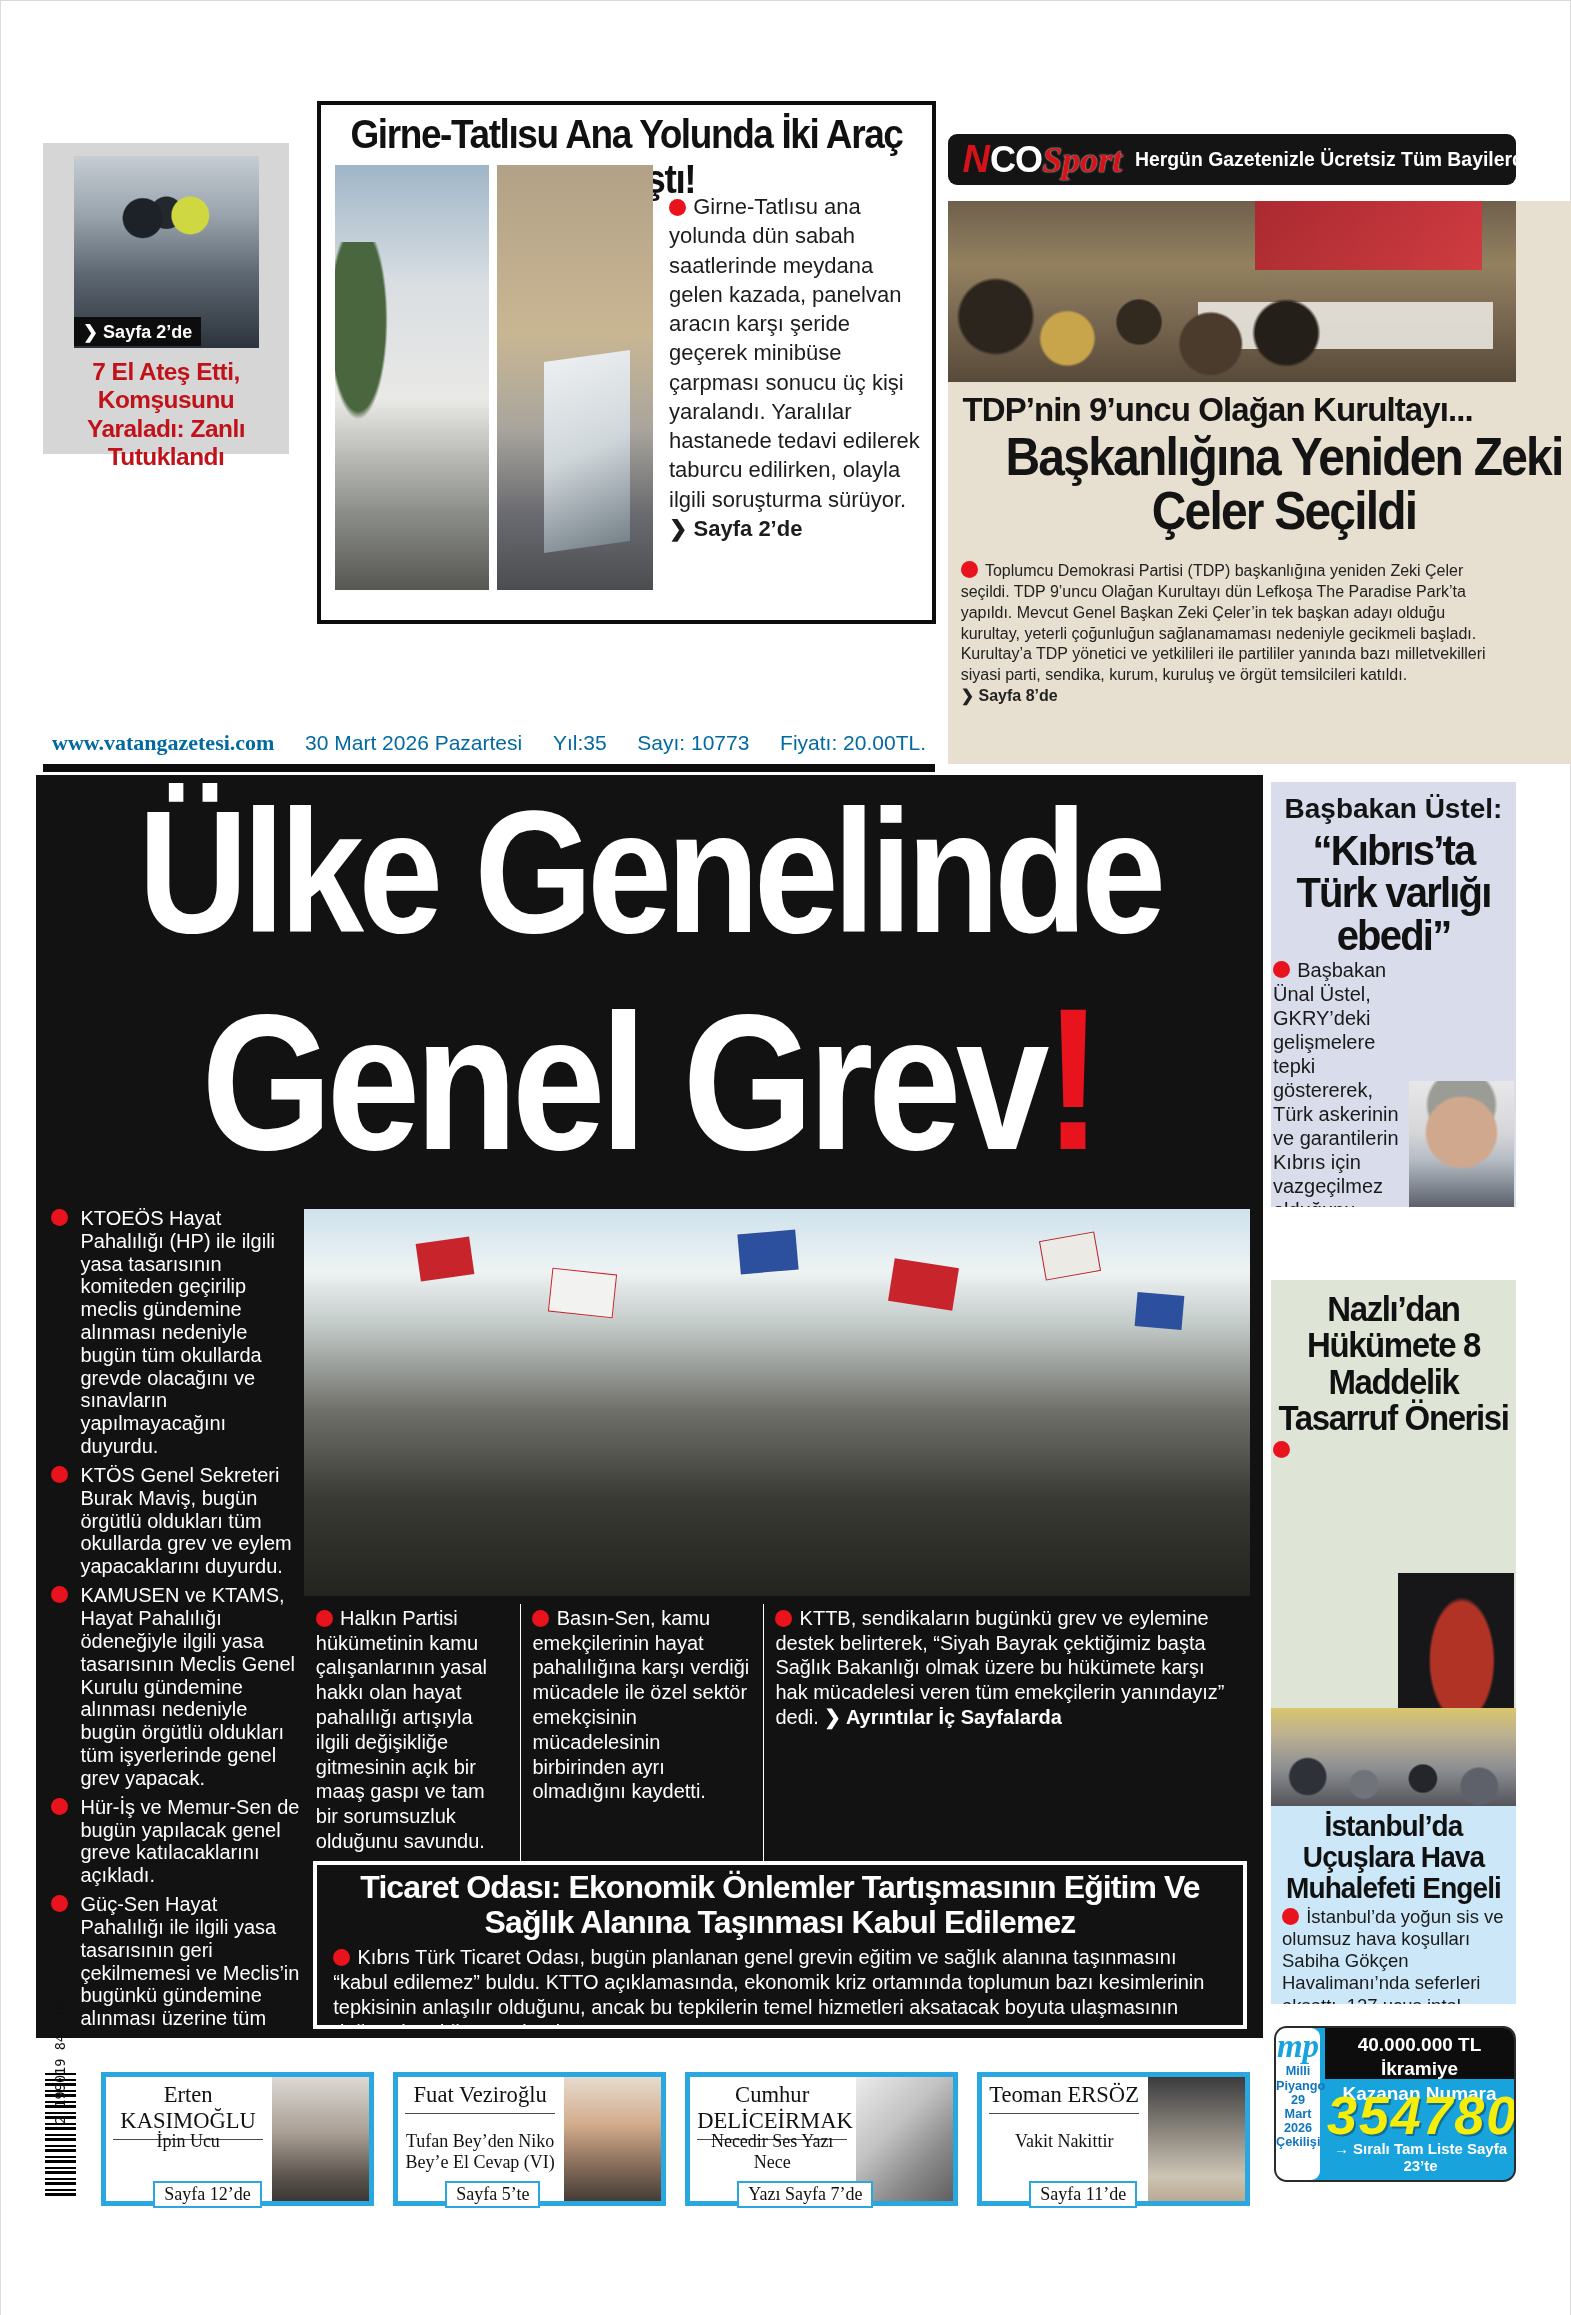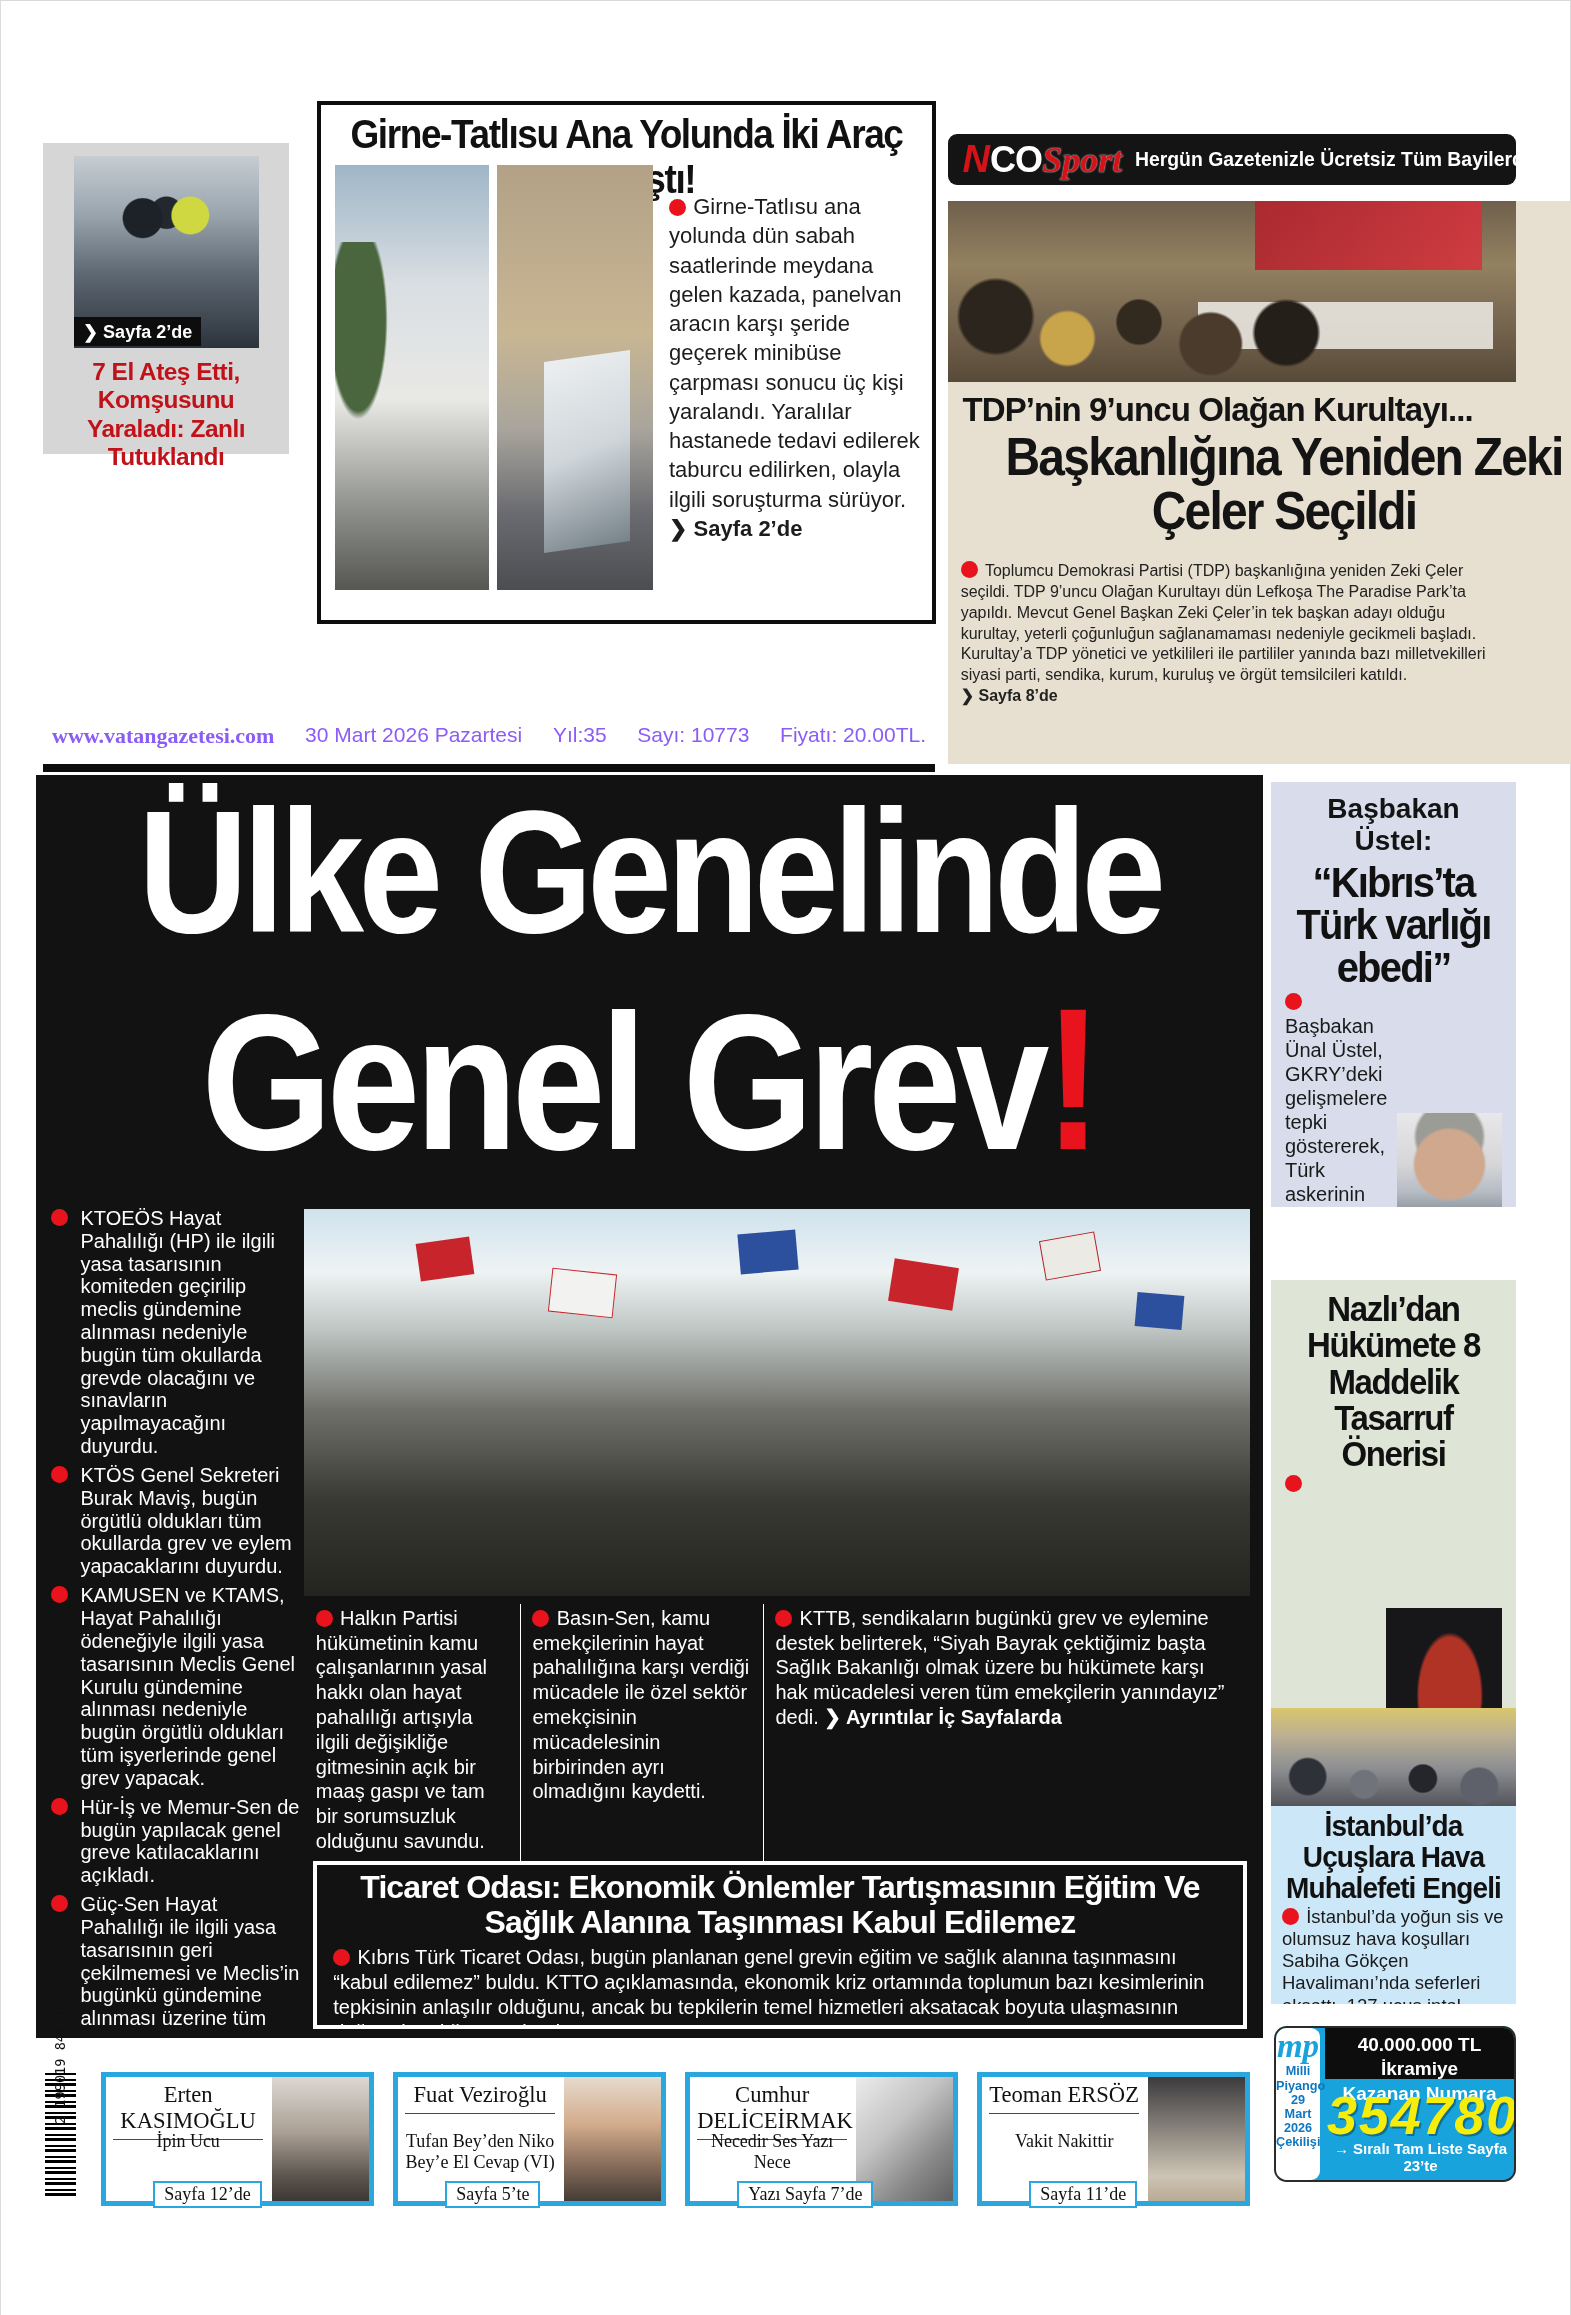--- a/index.html
+++ b/index.html
@@ -67,8 +67,8 @@
     font-family:"Liberation Serif",serif;font-weight:bold;font-size:177px;letter-spacing:23.5px;line-height:1.18;}
   .masthead .tagline{position:absolute;left:0;bottom:5.4px;width:100%;text-align:center;color:#fff;
     font-family:"Liberation Serif",serif;font-weight:bold;font-size:26px;}
-  .info-row{left:43px;top:723px;width:892px;height:40px;display:flex;align-items:flex-start;
-    justify-content:space-between;padding:0 9px;box-sizing:border-box;font-size:21px;color:#8b5cf6;}
+  .info-row{left:43px;top:723px;width:892px;height:40px;display:flex;align-items:center;
+    justify-content:space-between;padding:0 9px;box-sizing:border-box;font-size:21px;color:#0369a1;}
   .info-row .site{font-family:"Liberation Serif",serif;font-weight:bold;font-size:22px;}
   .info-rule{left:43px;top:764px;width:892px;height:8.1px;background:#0d0d0d;}
 

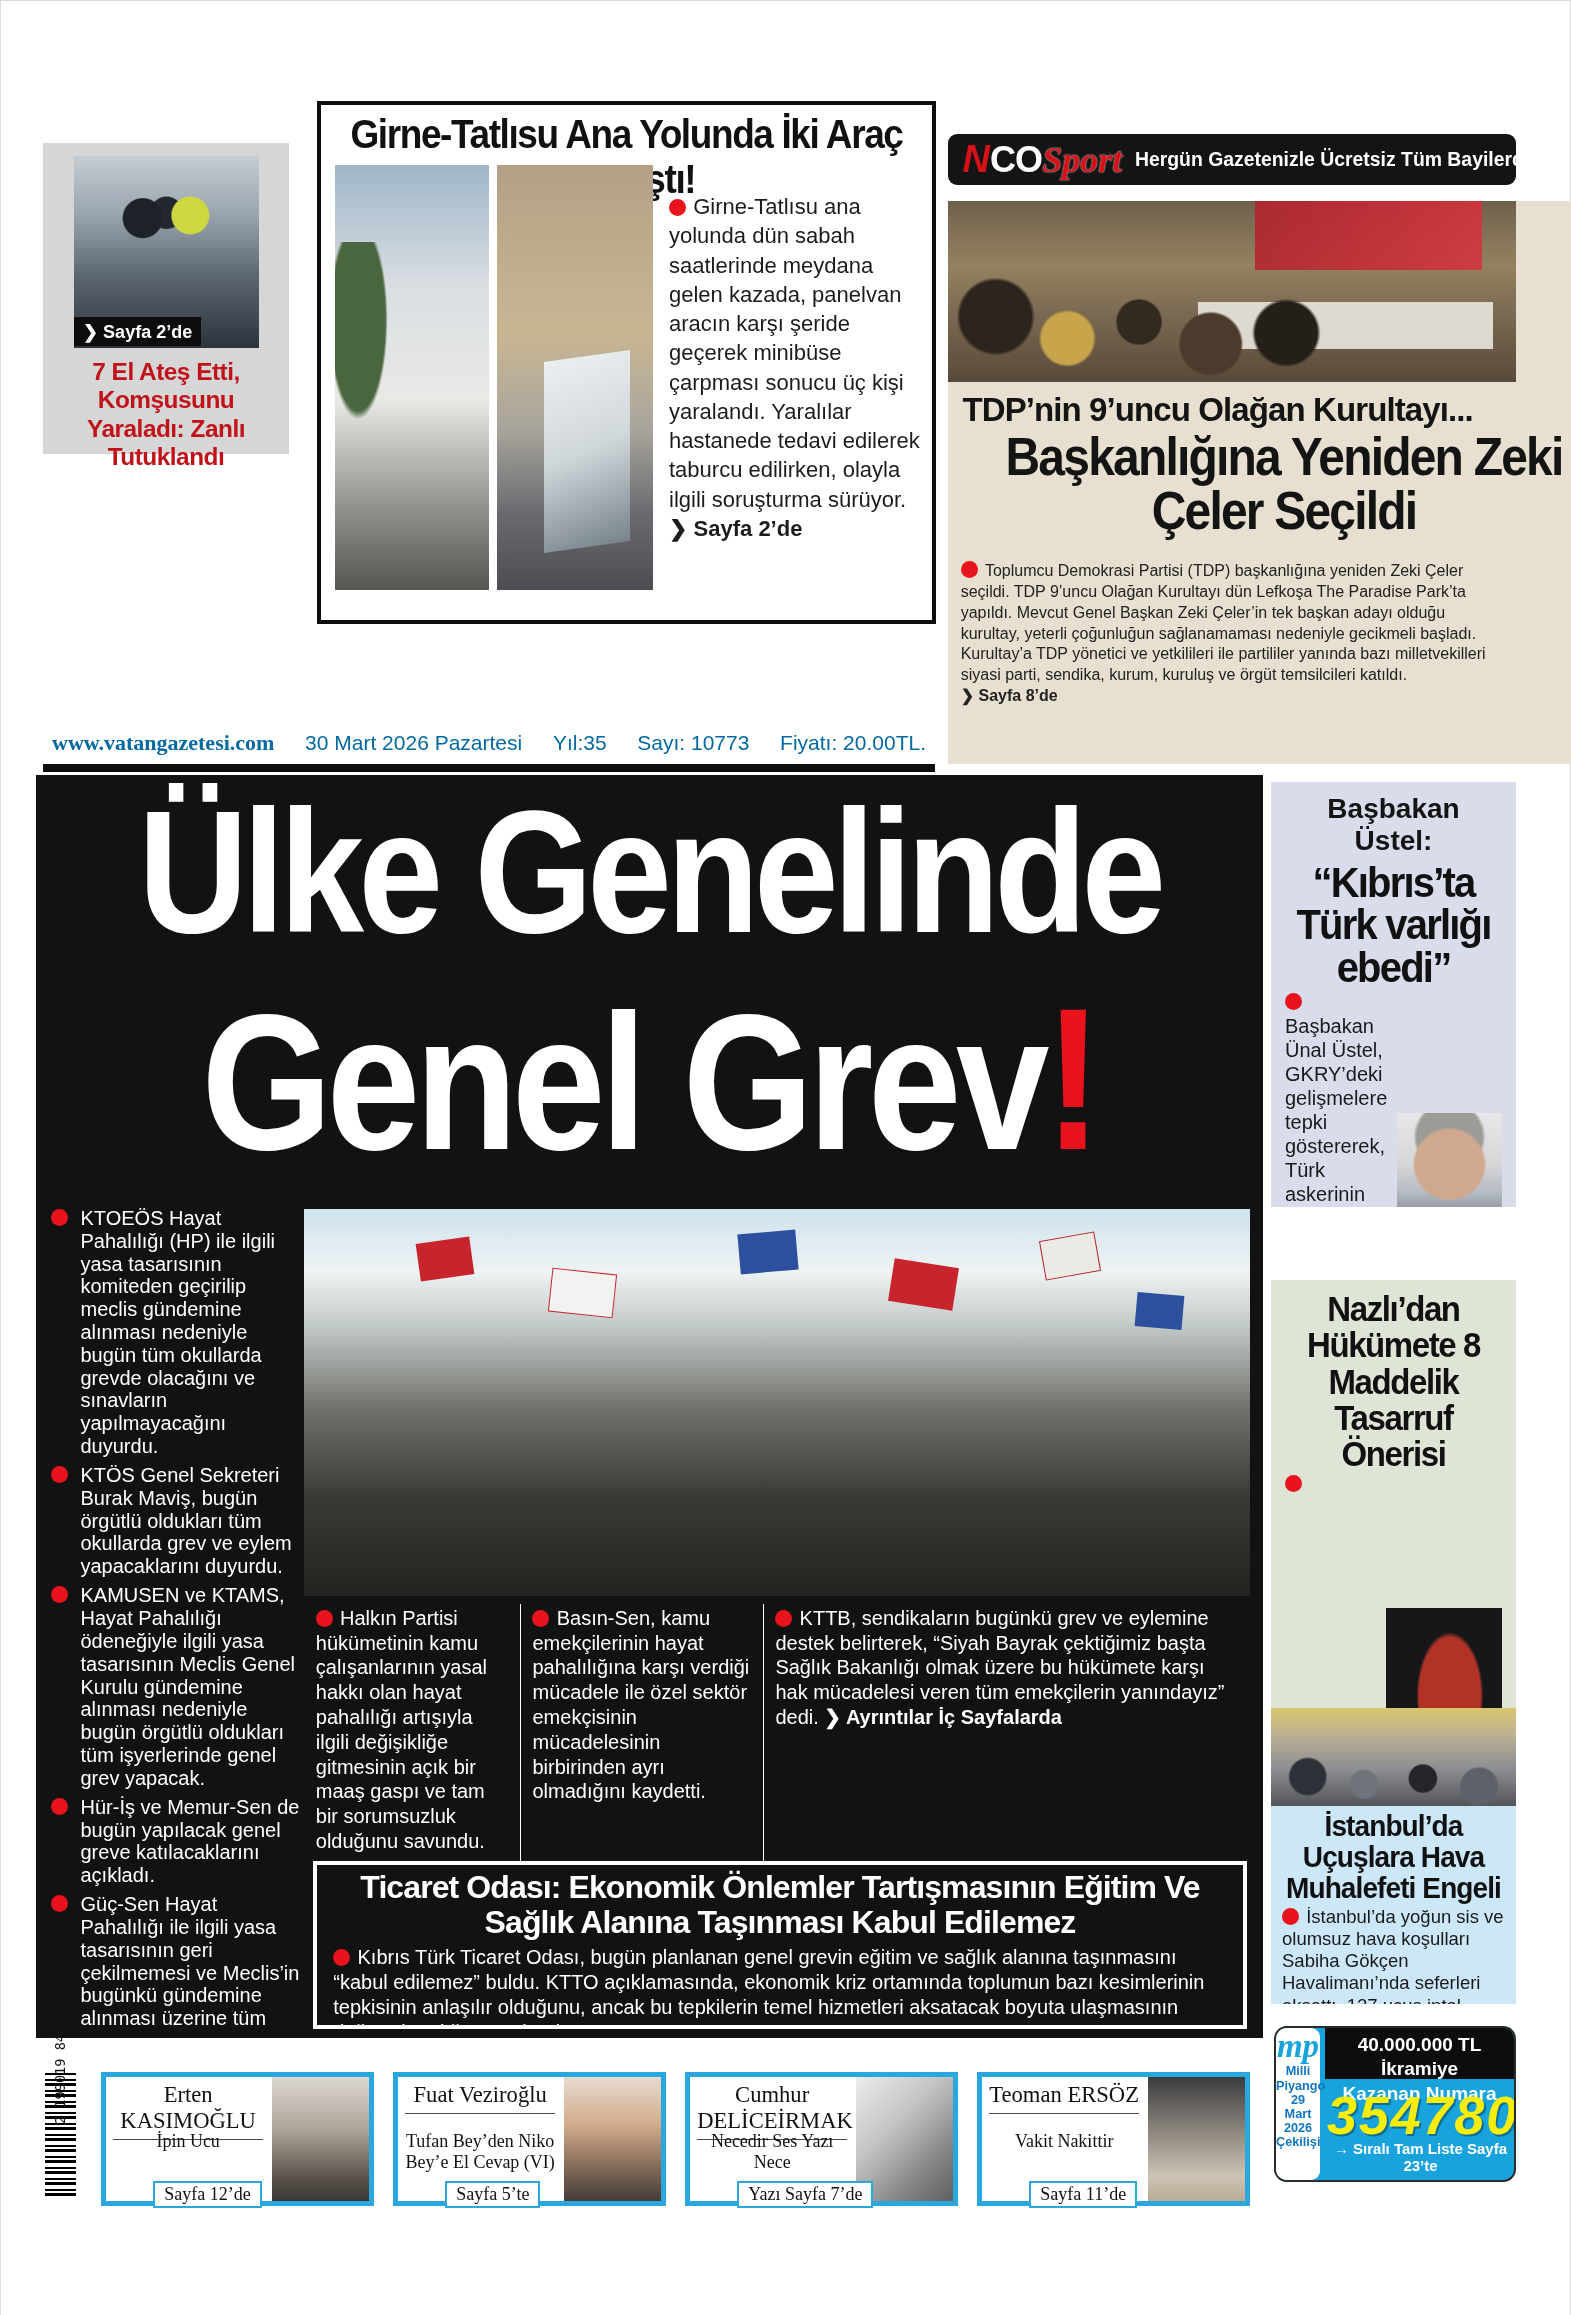--- a/index.html
+++ b/index.html
@@ -99,7 +99,7 @@
   .ticaret .t-body{margin-top:5.4px;color:#fff;font-size:20px;line-height:1.26;}
 
   
-  .side{box-sizing:border-box;padding:11px 14px;overflow:hidden;}
+  .side{box-sizing:border-box;padding:11px 2px;overflow:hidden;}
   .ustel{left:1271px;top:782px;width:245px;height:425px;background:#d9ddeb;}
   .ustel .kicker{text-align:center;font-weight:bold;font-size:28px;color:#141414;}
   .ustel .head{text-align:center;font-weight:bold;font-size:40px;line-height:1.0;

